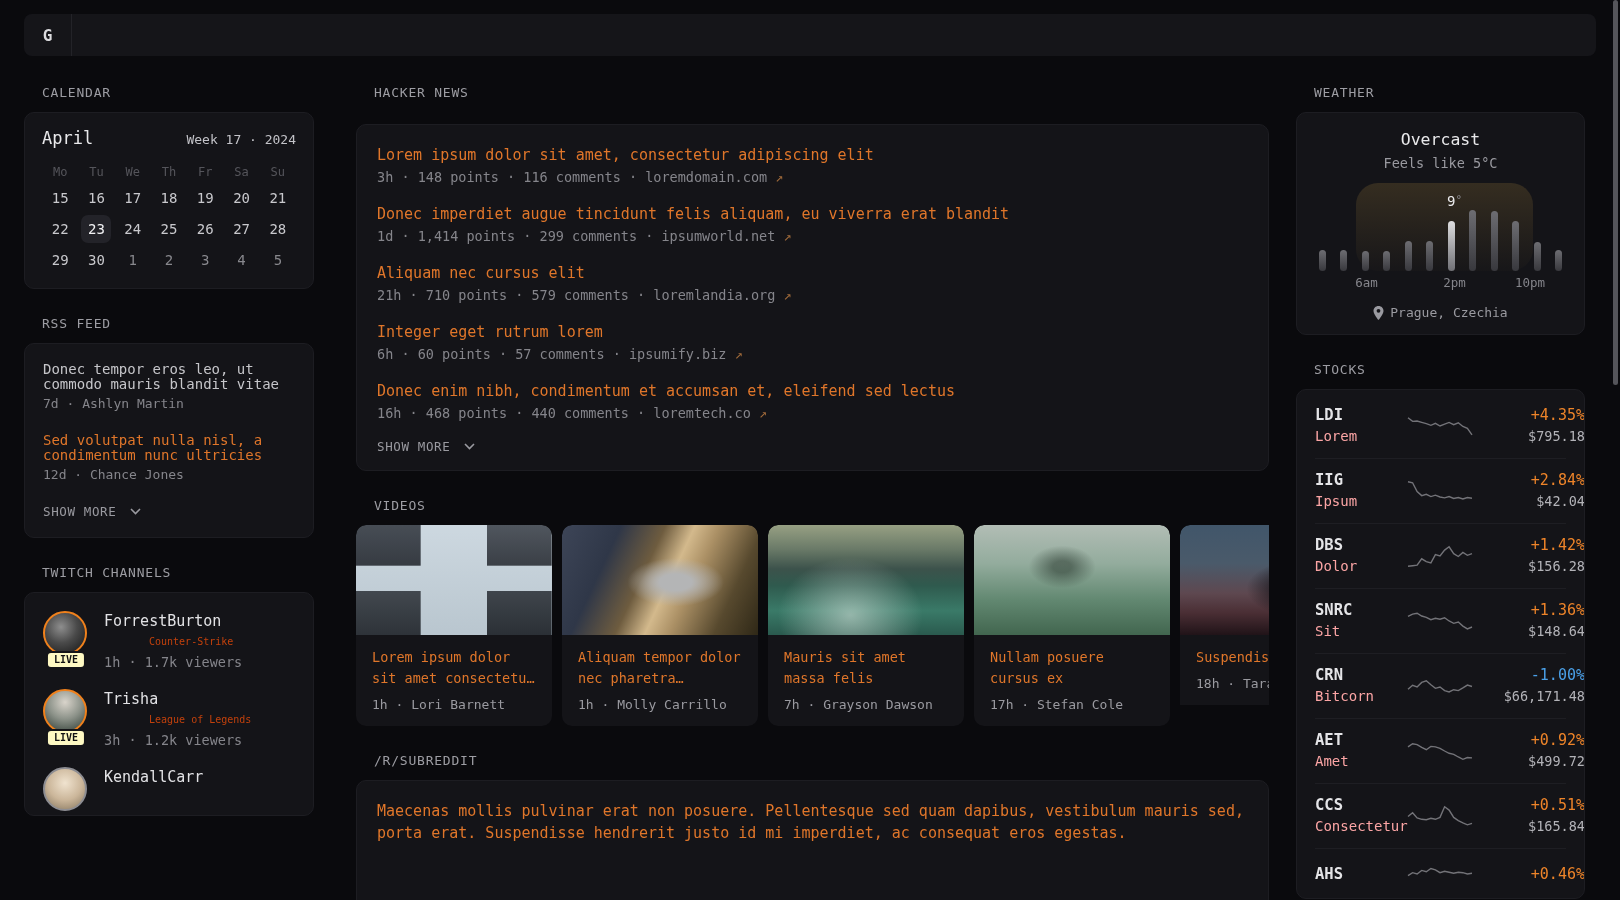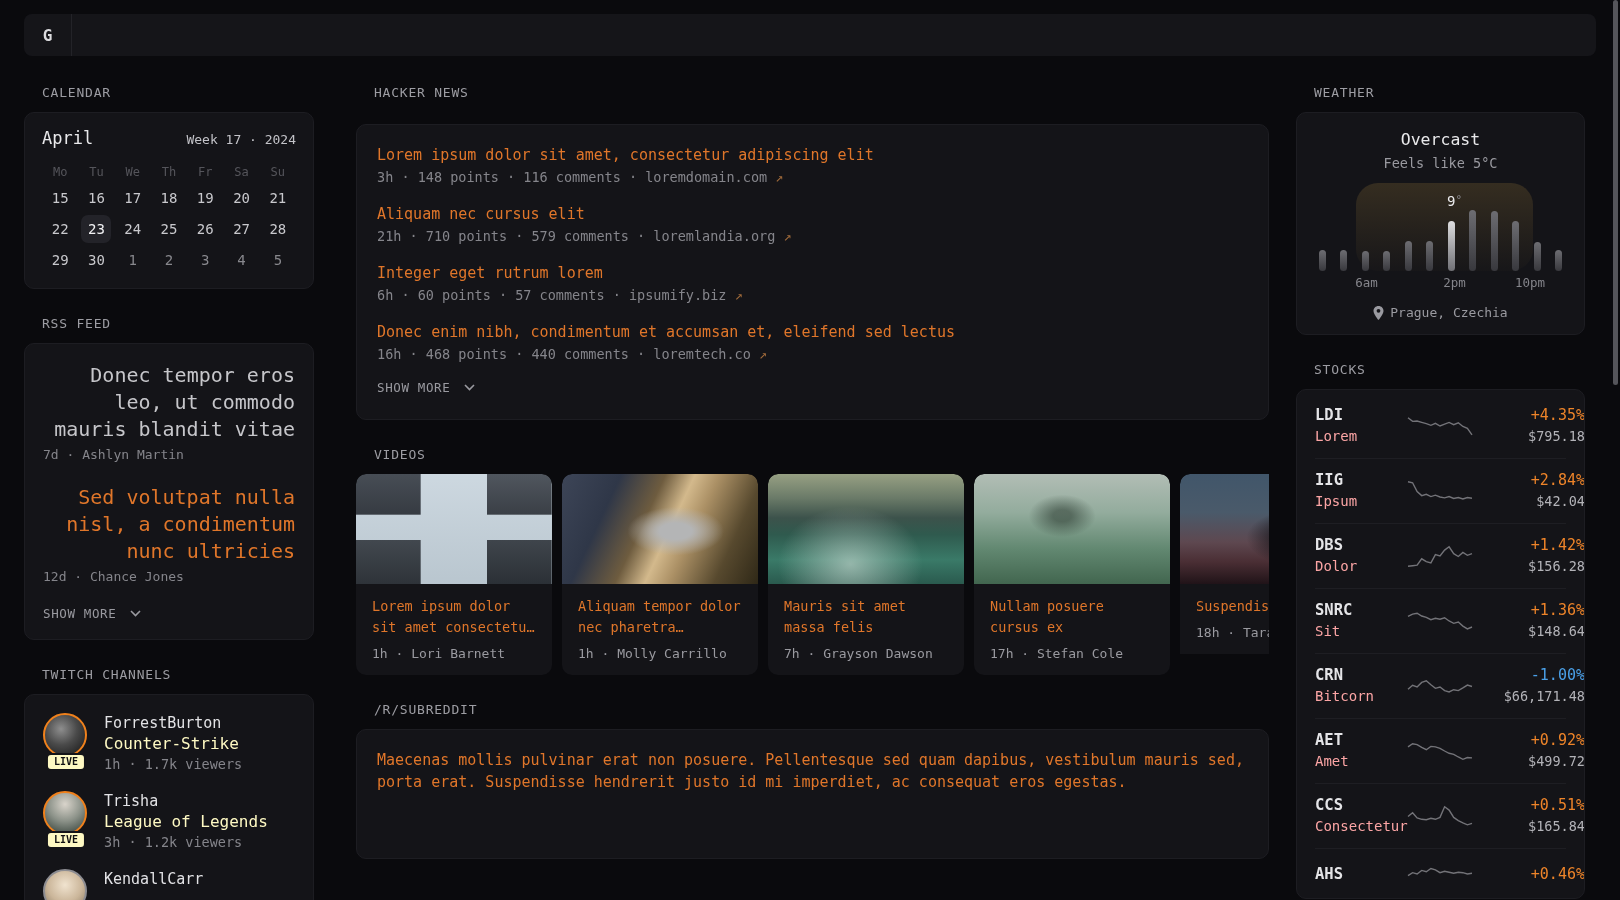--- a/index.html
+++ b/index.html
@@ -89,7 +89,7 @@
   .tw-game { color:#fef9c3; font-size:16px; line-height:20px; }
   .tw-meta { color:#85858b; font-size:13.5px; line-height:20px; }
   
-  .hn-card { padding:19px 20px 24px 20px;margin-top:24px; }
+  .hn-card { padding:19px 20px 16px 20px;margin-top:24px; }
   .hn-item { margin-bottom:16px; }
   .hn-title { color:#e0762a; font-size:15px; line-height:22px; cursor:pointer; display:block; }
   .hn-meta { color:#85858b; font-size:13.5px; line-height:20px; margin-top:1px; }

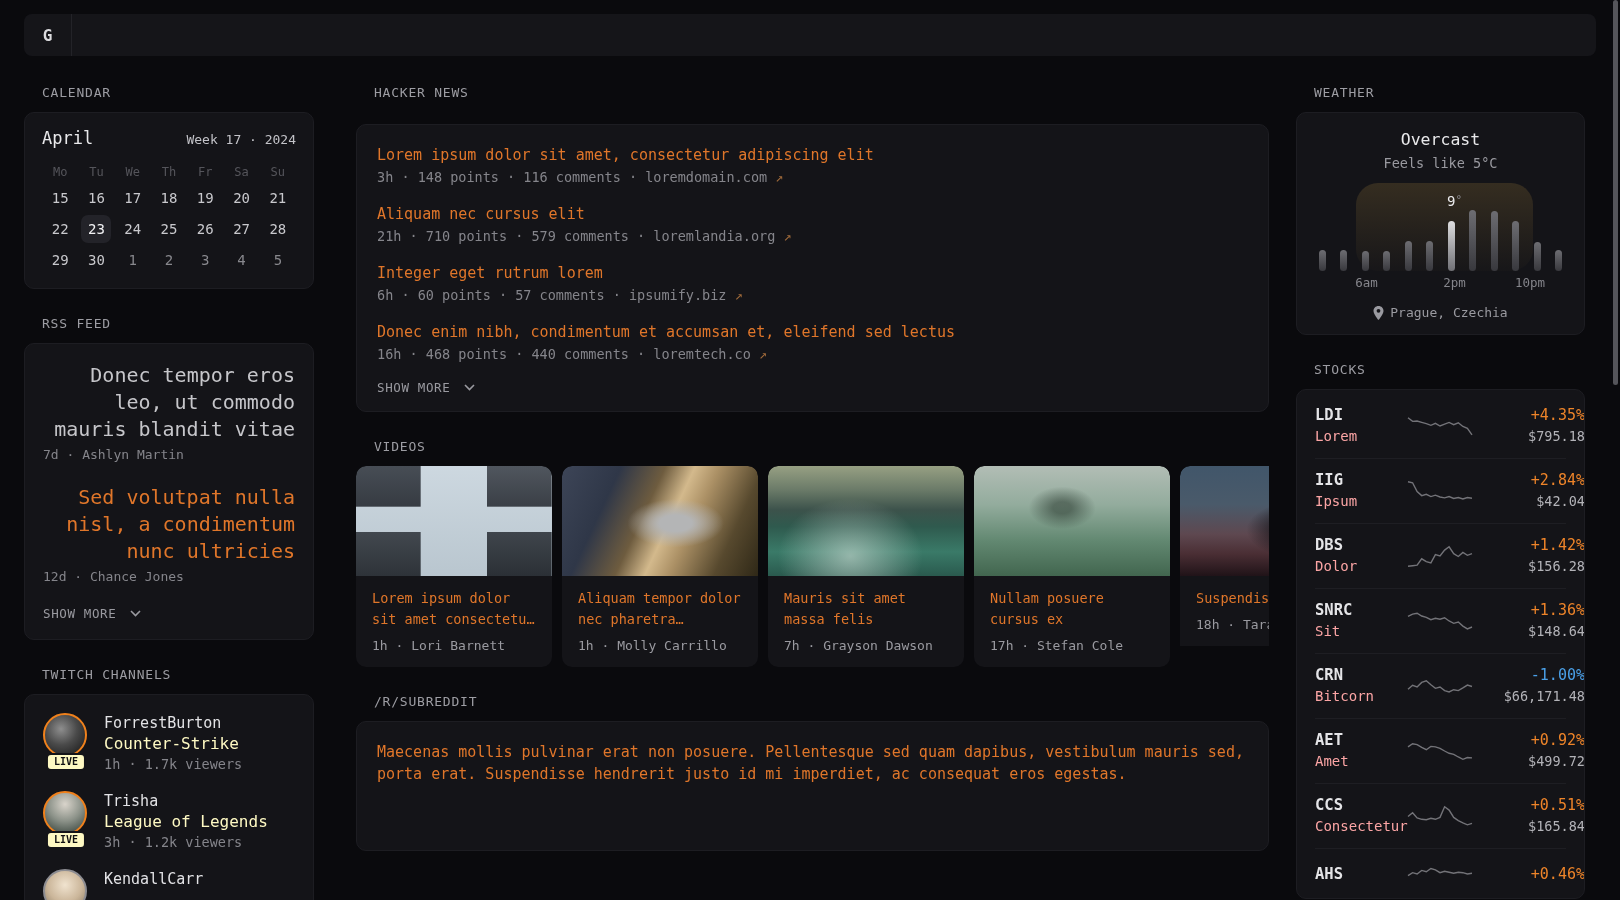--- a/index.html
+++ b/index.html
@@ -298,6 +298,10 @@
     <div class="hn-meta"><span>3h · 148 points · 116 comments · </span><span class="hn-domain">loremdomain.com</span> <span class="ext-arrow">↗</span></div>
   </div>
           <div class="hn-item">
+    <span class="hn-title">Donec imperdiet augue tincidunt felis aliquam, eu viverra erat blandit</span>
+    <div class="hn-meta"><span>1d · 1,414 points · 299 comments · </span><span class="hn-domain">ipsumworld.net</span> <span class="ext-arrow">↗</span></div>
+  </div>
+          <div class="hn-item">
     <span class="hn-title">Aliquam nec cursus elit</span>
     <div class="hn-meta"><span>21h · 710 points · 579 comments · </span><span class="hn-domain">loremlandia.org</span> <span class="ext-arrow">↗</span></div>
   </div>

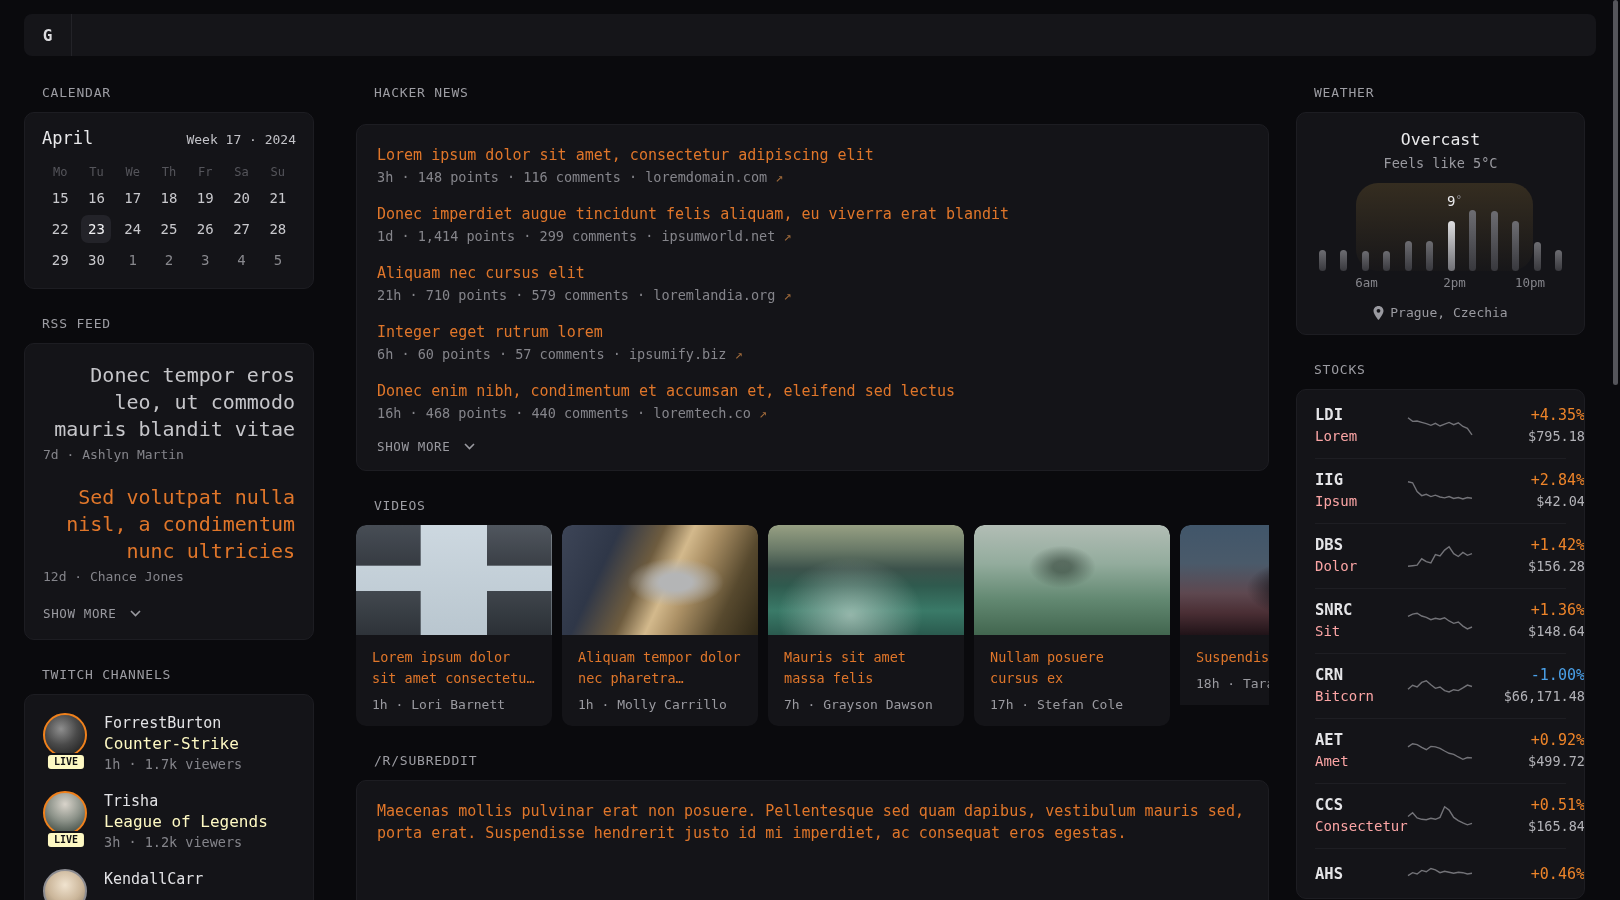--- a/index.html
+++ b/index.html
@@ -60,7 +60,7 @@
   
   .pad-card { padding:18px; }
   .feed-item { margin-bottom:19px; }
-  .feed-title { color:#e0762a; font-size:20px; line-height:27px; cursor:pointer; display:block;text-align:right; }
+  .feed-title { color:#e0762a; font-size:14px; line-height:15px; cursor:pointer; display:block; }
   .feed-title.read { color:#c6c6ca; }
   .feed-meta { color:#85858b; font-size:13px; line-height:20px; margin-top:2px; }
   .show-more {

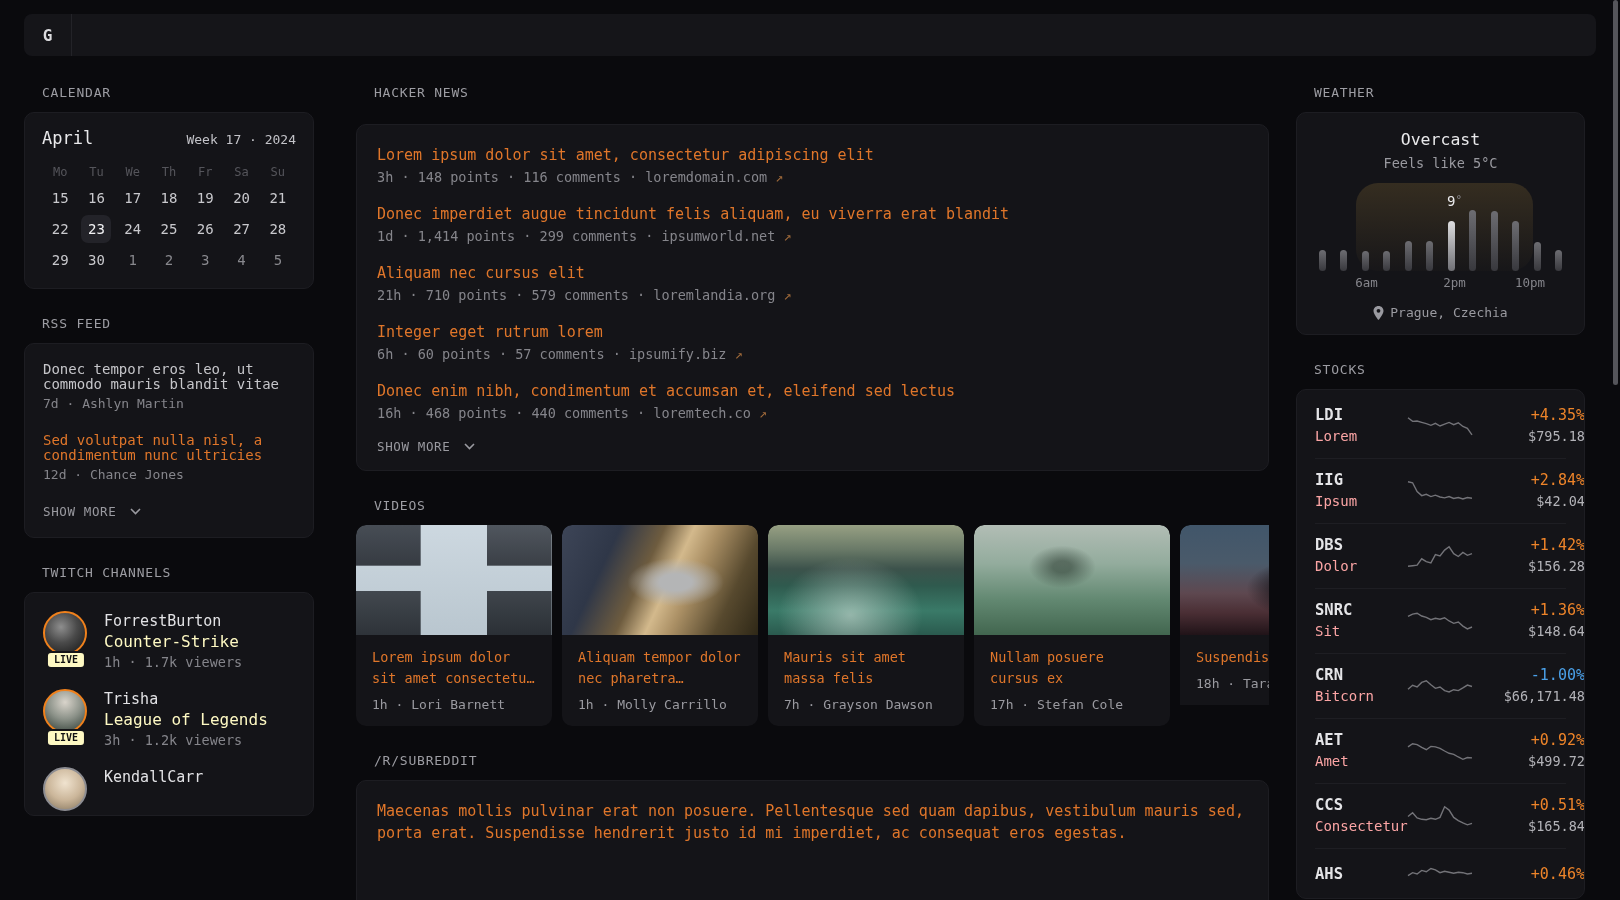--- a/index.html
+++ b/index.html
@@ -86,7 +86,7 @@
     padding:1px 6px 2px 6px; border-radius:5px; border:2px solid #141418;
   }
   .tw-name { color:#e2e2e5; font-size:15px; line-height:21px; cursor:pointer; }
-  .tw-game { color:#fef9c3; font-size:16px; line-height:20px; }
+  .tw-game { color:#c2410c; font-size:10px; line-height:20px;margin-left:45px; }
   .tw-meta { color:#85858b; font-size:13.5px; line-height:20px; }
   
   .hn-card { padding:19px 20px 16px 20px;margin-top:24px; }

